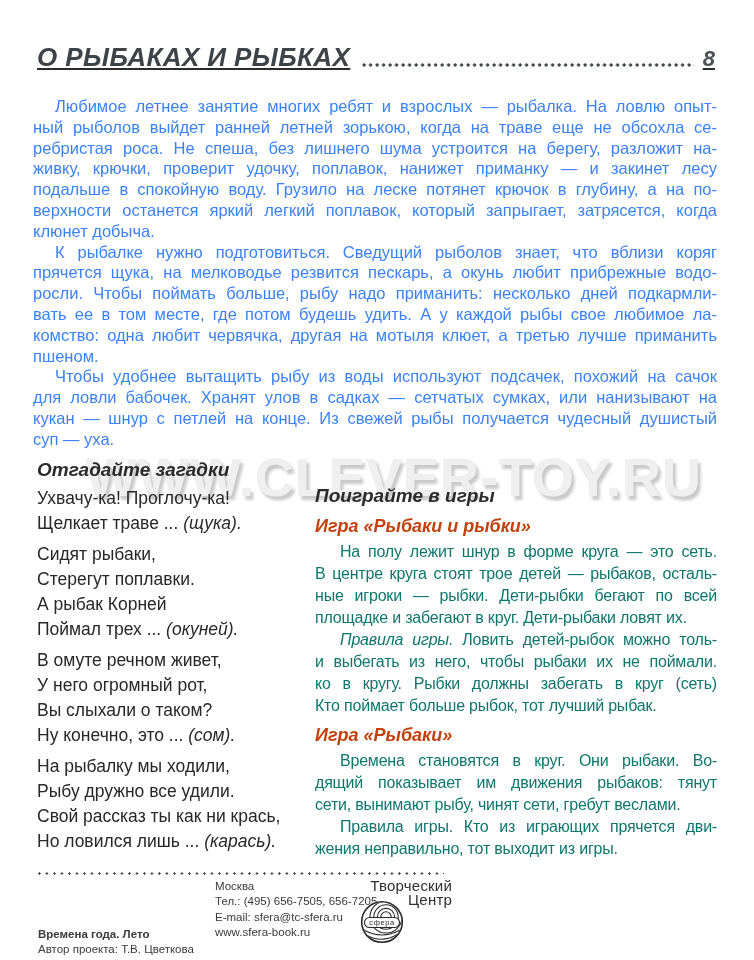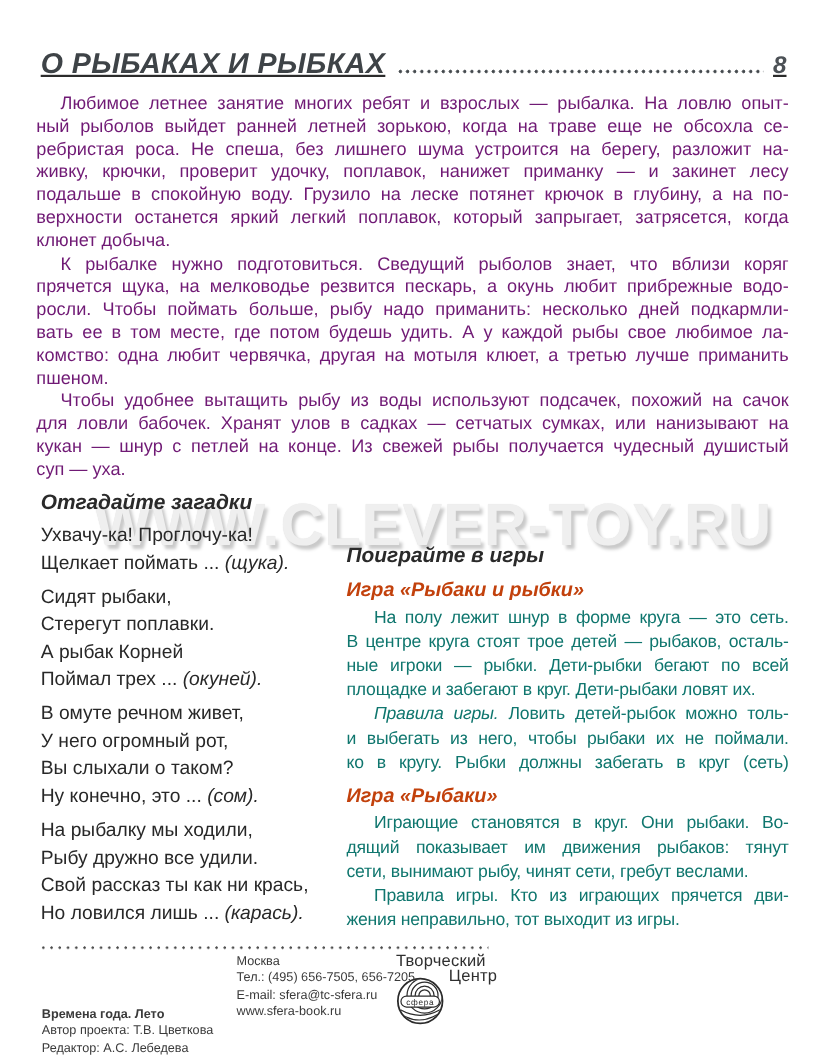--- a/index.html
+++ b/index.html
@@ -41,7 +41,7 @@
     color:#4c5156;padding-right:2px;
   }
   
-  .intro{margin-top:12px;font-size:16.5px;line-height:20.8px;color:#701a75;}
+  .intro{margin-top:24px;font-size:16.5px;line-height:20.8px;color:#3b82f6;}
   .intro .jline{text-align:justify;text-align-last:justify;}
   .intro .jline.plain{text-align-last:left;}
   .intro .jline.indent{padding-left:22px;}

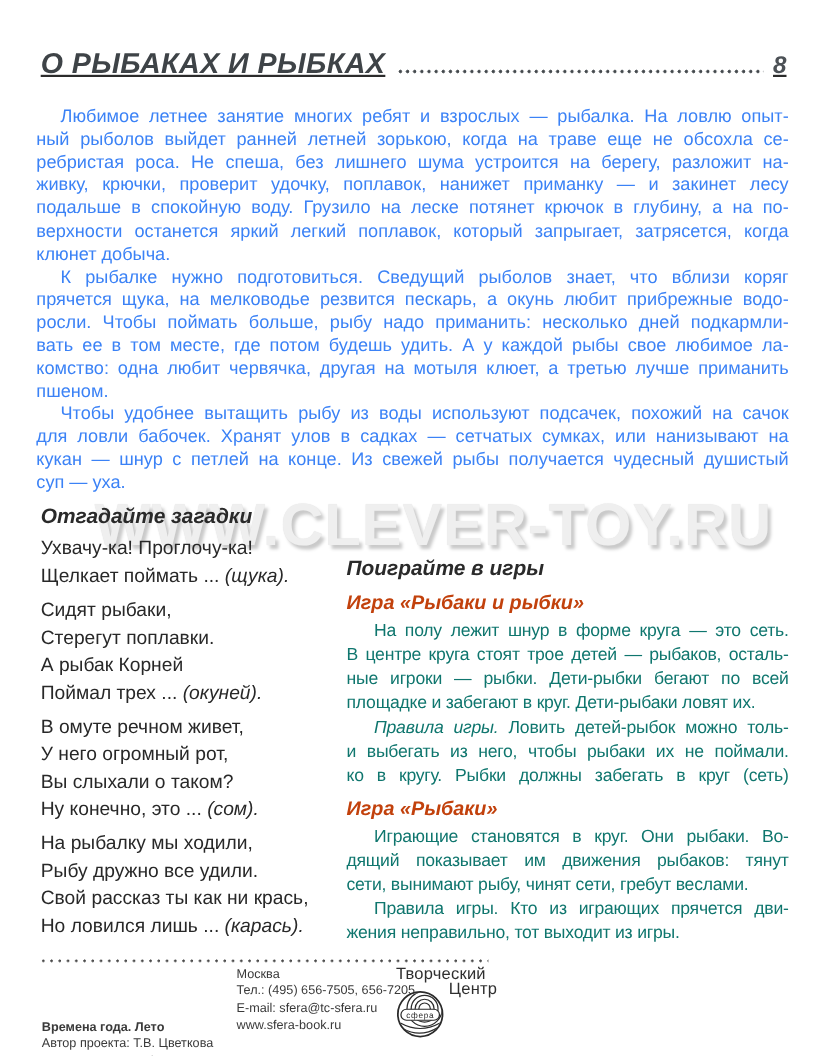--- a/index.html
+++ b/index.html
@@ -127,7 +127,7 @@
       <div id="riddles-body">
           <div class="stanza">
             <div class="rline"><span>Ухвачу-ка! Проглочу-ка!</span></div>
-            <div class="rline"><span>Щелкает поймать ... </span><span class="it">(щука).</span></div>
+            <div class="rline"><span>Щелкает траве ... </span><span class="it">(щука).</span></div>
           </div>
           <div class="stanza">
             <div class="rline"><span>Сидят рыбаки,</span></div>

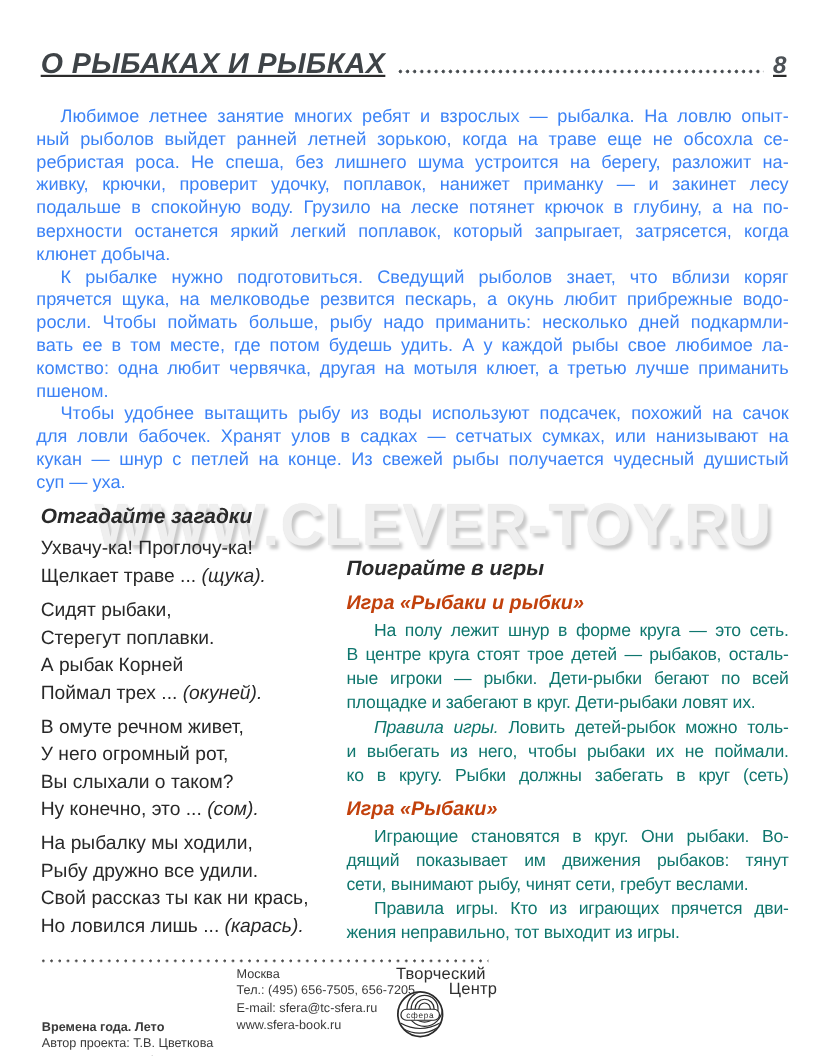--- a/index.html
+++ b/index.html
@@ -163,6 +163,7 @@
             <div class="jline indent"><span class="it">Правила игры.</span><span> Ловить детей-рыбок можно толь-</span></div>
             <div class="jline"><span>и выбегать из него, чтобы рыбаки их не поймали.</span></div>
             <div class="jline"><span>ко в кругу. Рыбки должны забегать в круг (сеть)</span></div>
+            <div class="jline plain"><span>Кто поймает больше рыбок, тот лучший рыбак.</span></div>
           </div>
           <h3 class="sub">Игра «Рыбаки»</h3>
           <div class="gamepar">

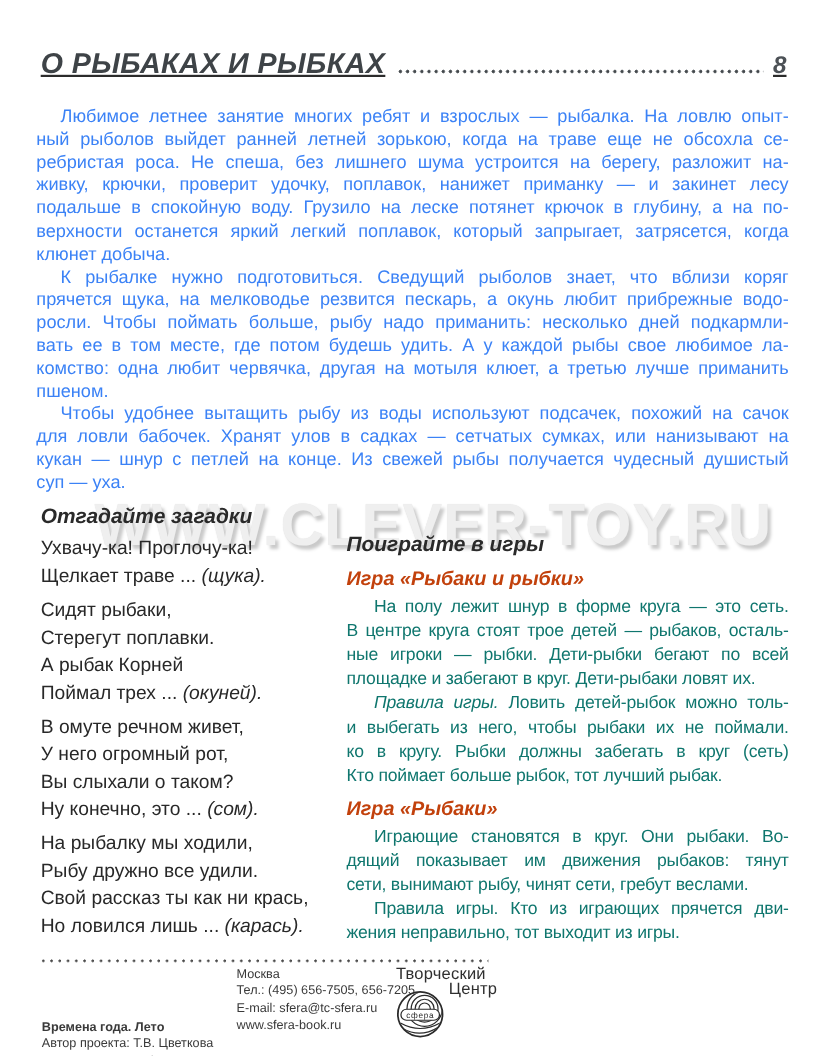--- a/index.html
+++ b/index.html
@@ -167,7 +167,7 @@
           </div>
           <h3 class="sub">Игра «Рыбаки»</h3>
           <div class="gamepar">
-            <div class="jline indent"><span>Играющие становятся в круг. Они рыбаки. Во-</span></div>
+            <div class="jline indent"><span>Времена становятся в круг. Они рыбаки. Во-</span></div>
             <div class="jline"><span>дящий показывает им движения рыбаков: тянут</span></div>
             <div class="jline plain"><span>сети, вынимают рыбу, чинят сети, гребут веслами.</span></div>
           </div>

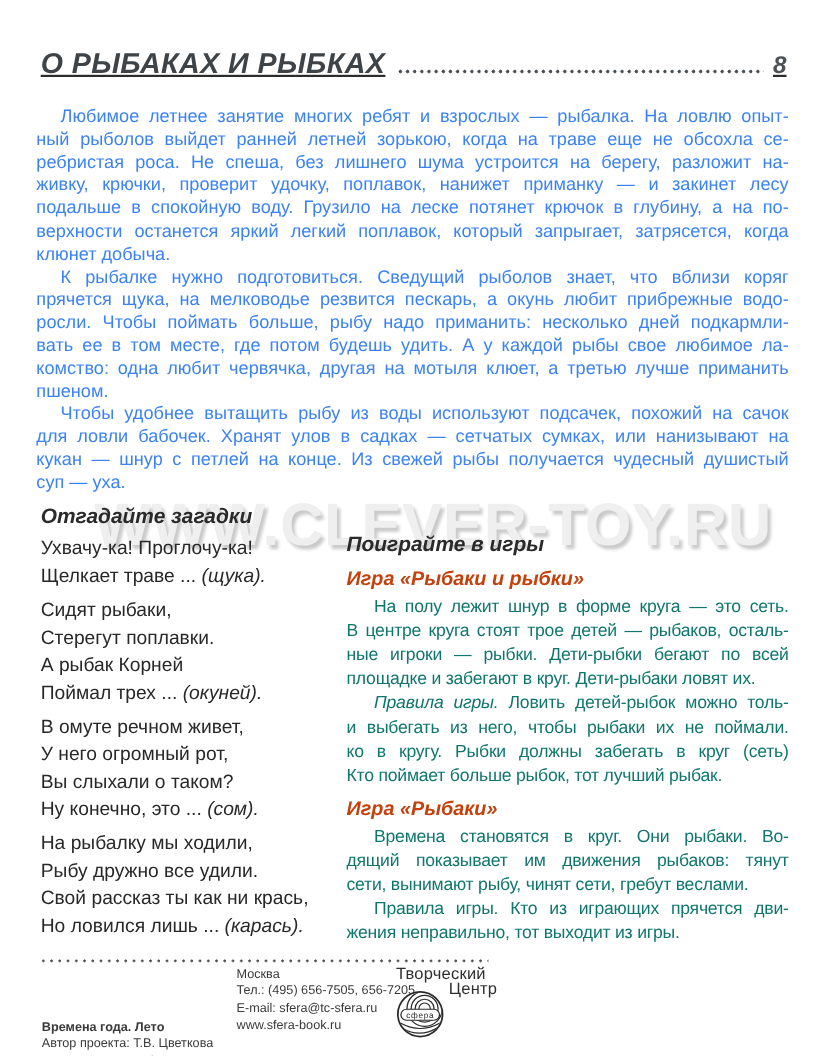--- a/index.html
+++ b/index.html
@@ -78,7 +78,7 @@
   #footer-middle{left:177px;}
   .fcol .b{font-weight:bold;}
   .flogo{position:absolute;left:322px;top:0;width:92px;font-size:15px;line-height:14px;color:#2f2f2f;}
-  .flogo .l1{text-align:left;letter-spacing:.2px;}
+  .flogo .l1{text-align:right;letter-spacing:.2px;}
   .flogo .l2{text-align:right;letter-spacing:.2px;}
   .flogo svg{position:absolute;left:0;top:21px;}
 </style>

